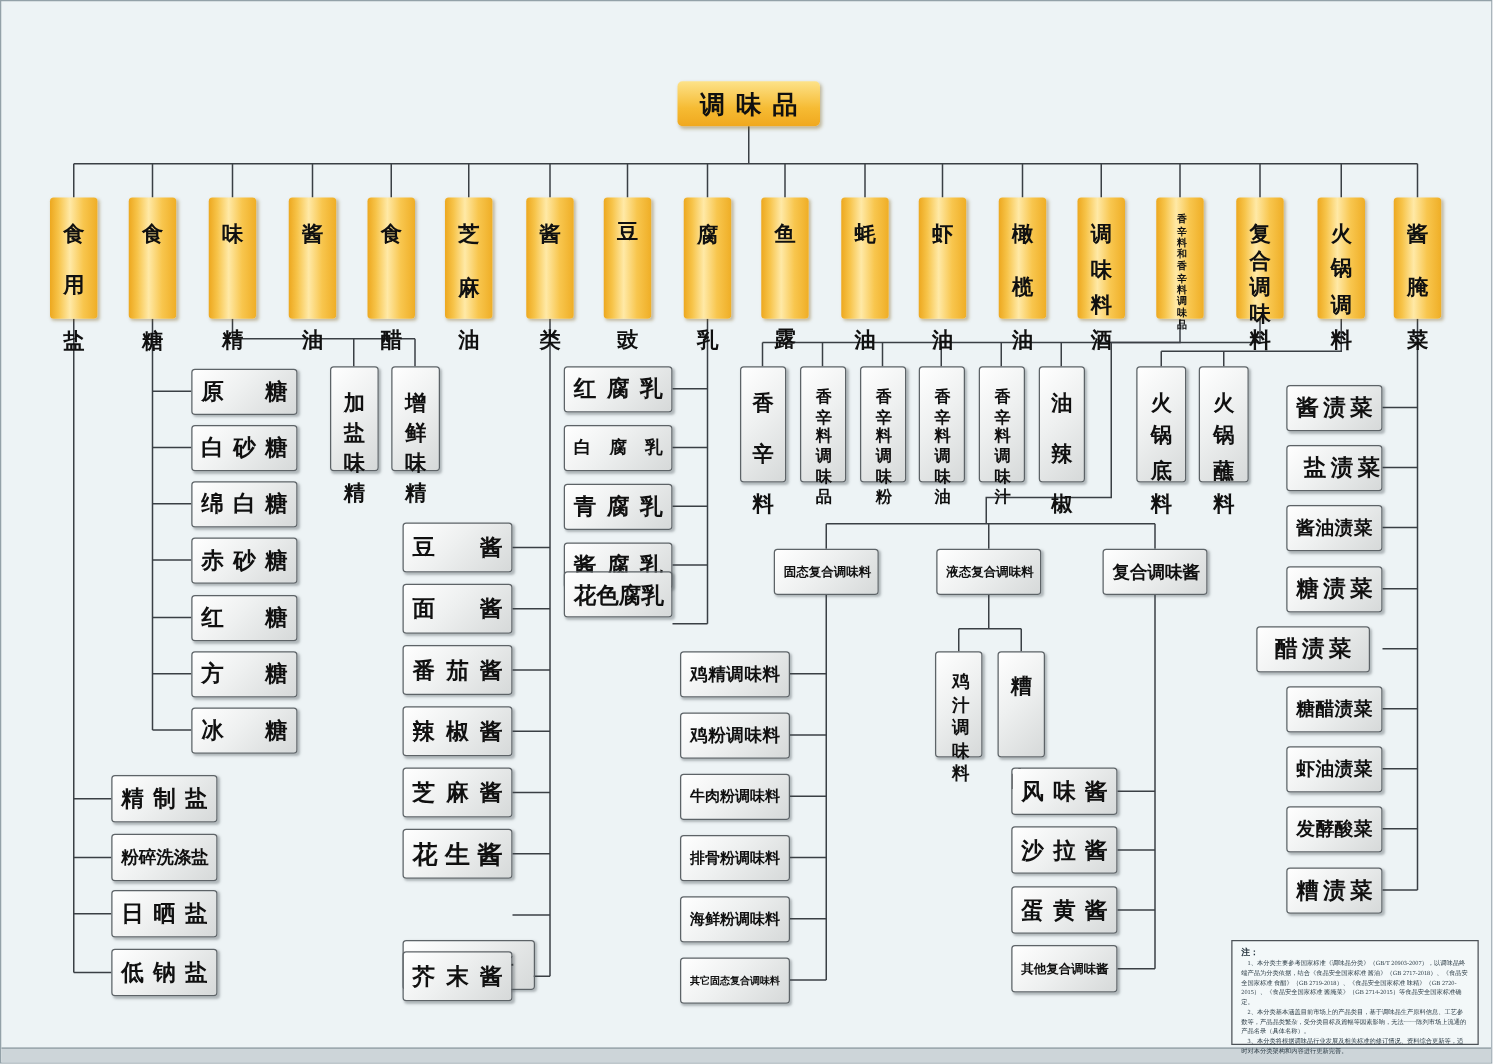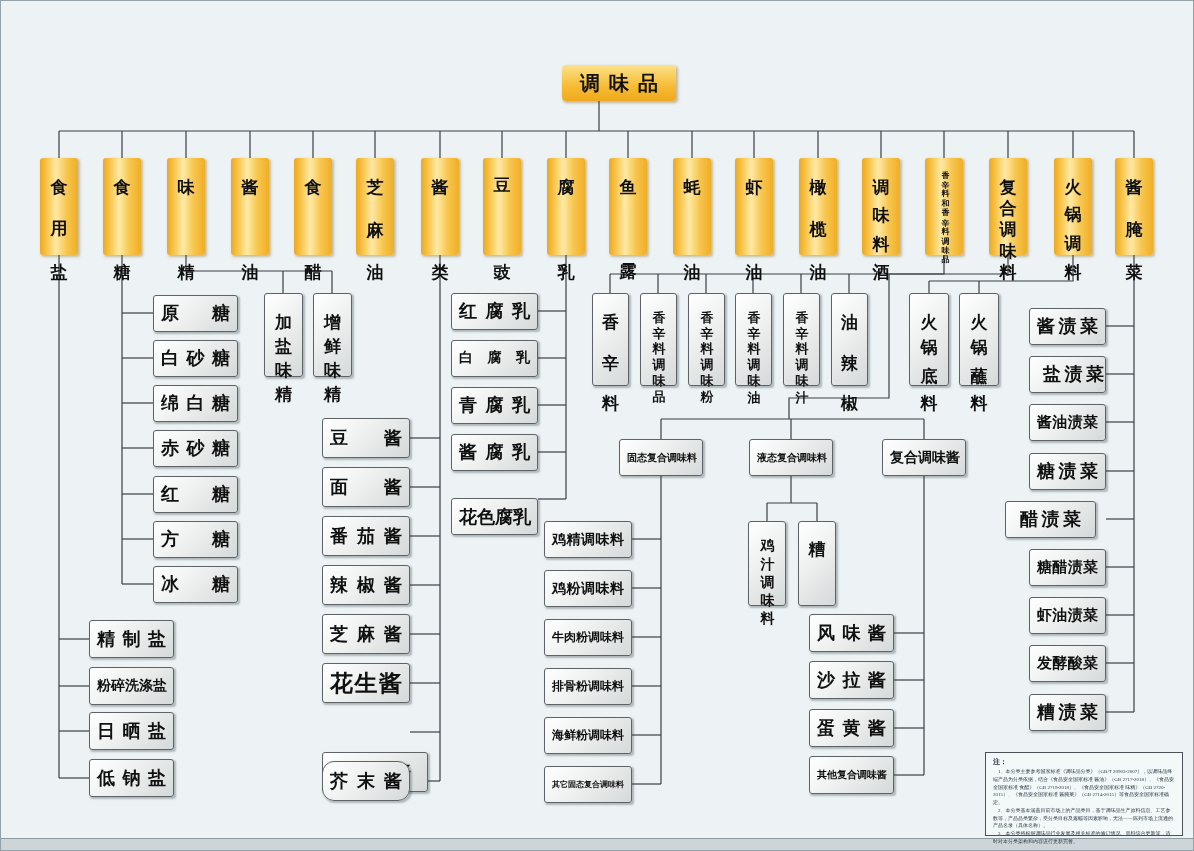--- a/index.html
+++ b/index.html
@@ -28,7 +28,7 @@
   }
   .orange-root{
     background:linear-gradient(180deg,#fde289 0%,#f6bb33 60%,#f0a81e 100%);
-    border-radius:4px;box-shadow:1.5px 1.5px 3px rgba(120,90,20,.4);margin-left:20px;
+    border-radius:4px;box-shadow:1.5px 1.5px 3px rgba(120,90,20,.4);
   }
   .hspan{display:inline-block;text-align:justify;text-align-last:justify;white-space:nowrap;}
   .vspan{

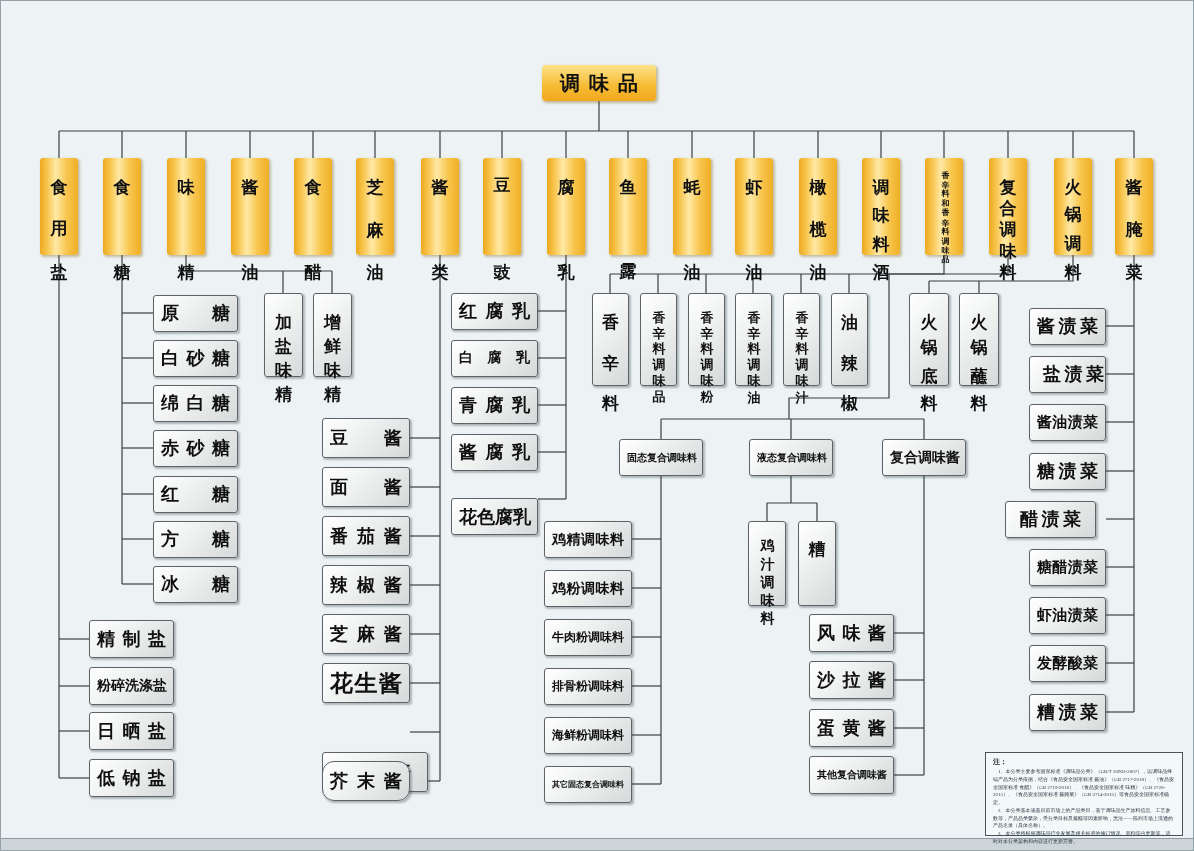--- a/index.html
+++ b/index.html
@@ -269,7 +269,7 @@
       <div class="node gray" style="left: 450px; top: 432.5px; width: 87px; height: 37px;">
         <span class="hspan" style="font-size: 18px; width: 71px;">酱腐乳</span>
       </div>
-      <div class="node gray" style="left: 450px; top: 497px; width: 87px; height: 37px;">
+      <div class="node gray" style="left: 450px; top: 456px; width: 87px; height: 37px;">
         <span class="hspan" style="font-size: 18px; width: 71px;">花色腐乳</span>
       </div>
       <div class="node gray" style="left: 1028px; top: 306.5px; width: 77px; height: 37px;">

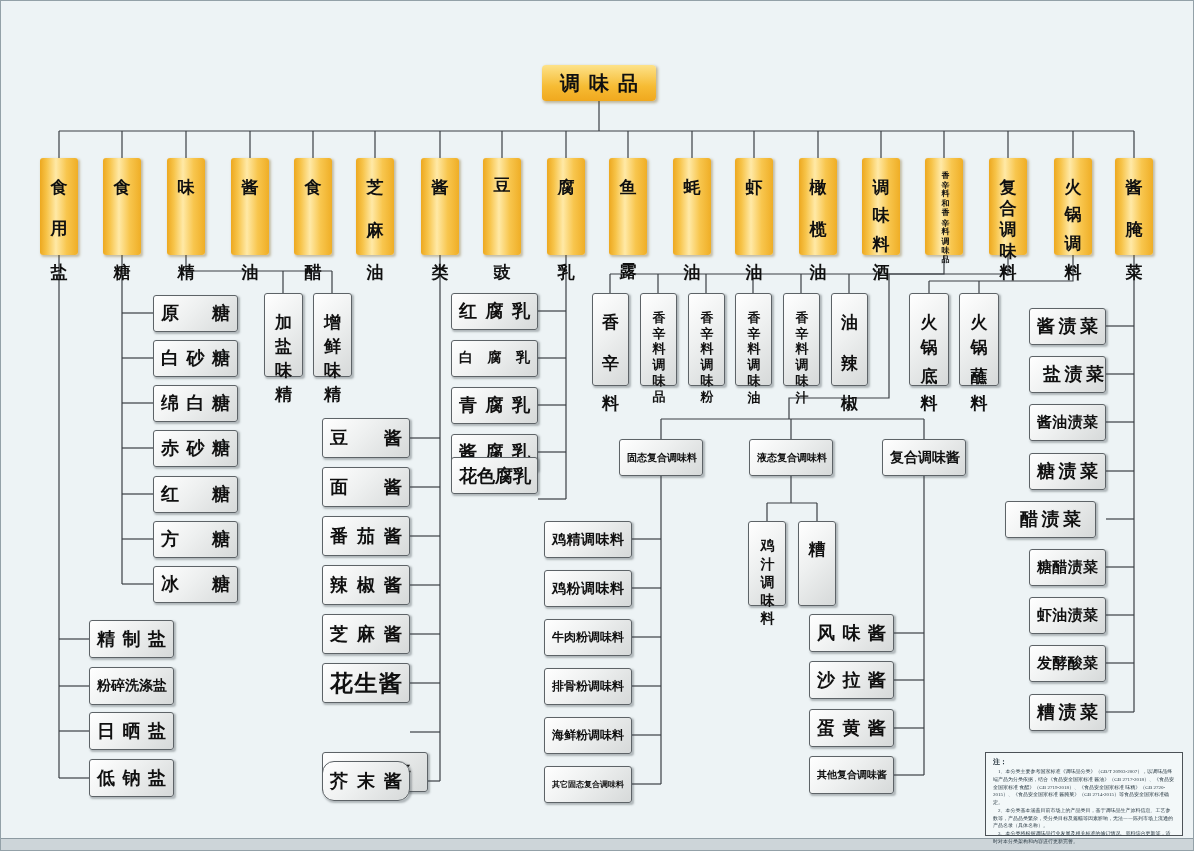--- a/index.html
+++ b/index.html
@@ -249,7 +249,7 @@
         <span class="hspan" style="font-size: 18px; width: 72px;">芝麻酱</span>
       </div>
       <div class="node gray" style="left: 321px; top: 662px; width: 88px; height: 40px;">
-        <span class="hspan" style="font-size: 23px; width: 72px;">花生酱</span>
+        <span class="hspan" style="font-size: 20px; width: 72px;">花生酱</span>
       </div>
       <div class="node gray" style="left: 321px; top: 751px; width: 106px; height: 40px;">
         <span class="hspan" style="font-size: 18px; width: 72px;">虾酱</span>

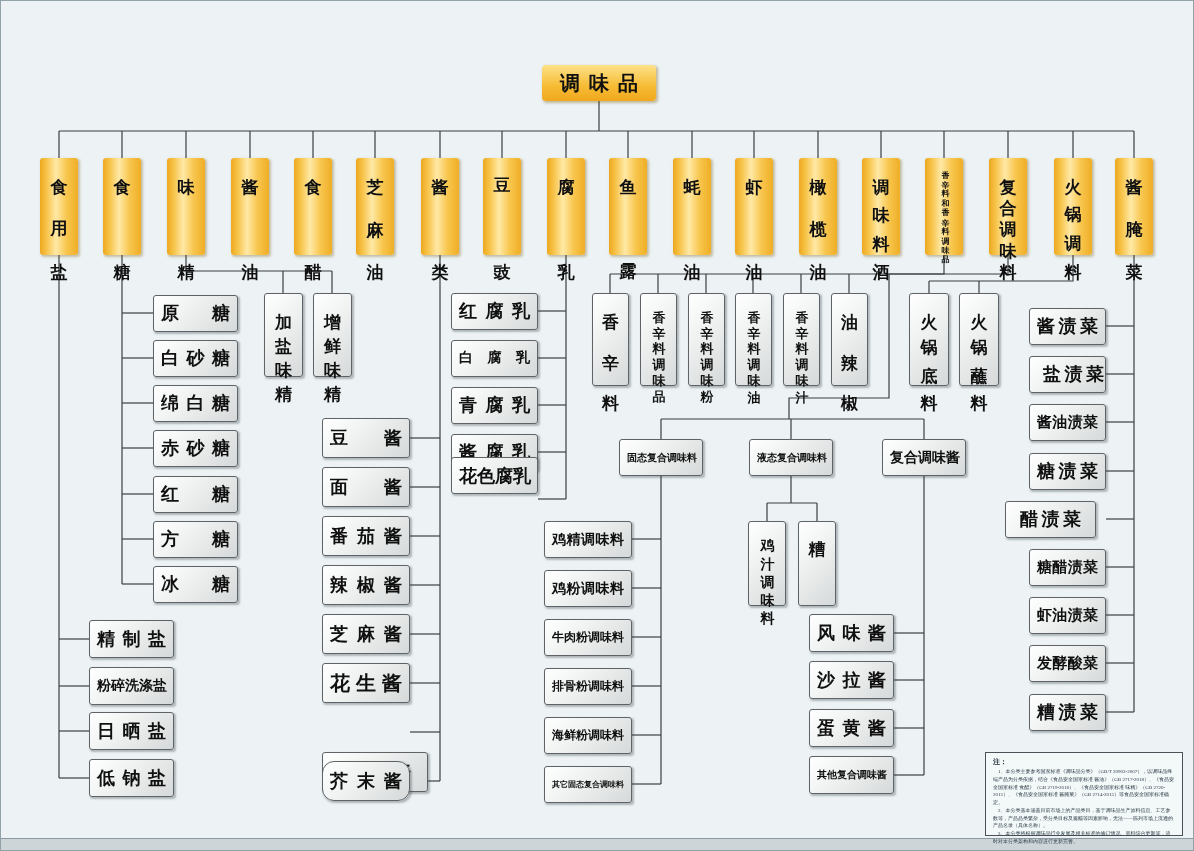--- a/index.html
+++ b/index.html
@@ -254,7 +254,7 @@
       <div class="node gray" style="left: 321px; top: 751px; width: 106px; height: 40px;">
         <span class="hspan" style="font-size: 18px; width: 72px;">虾酱</span>
       </div>
-      <div class="node gray" style="left: 321px; top: 760px; width: 88px; height: 40px; border-radius: 12px;">
+      <div class="node gray" style="left: 321px; top: 760px; width: 88px; height: 40px;">
         <span class="hspan" style="font-size: 18px; width: 72px;">芥末酱</span>
       </div>
       <div class="node gray" style="left: 450px; top: 291.5px; width: 87px; height: 37px;">

